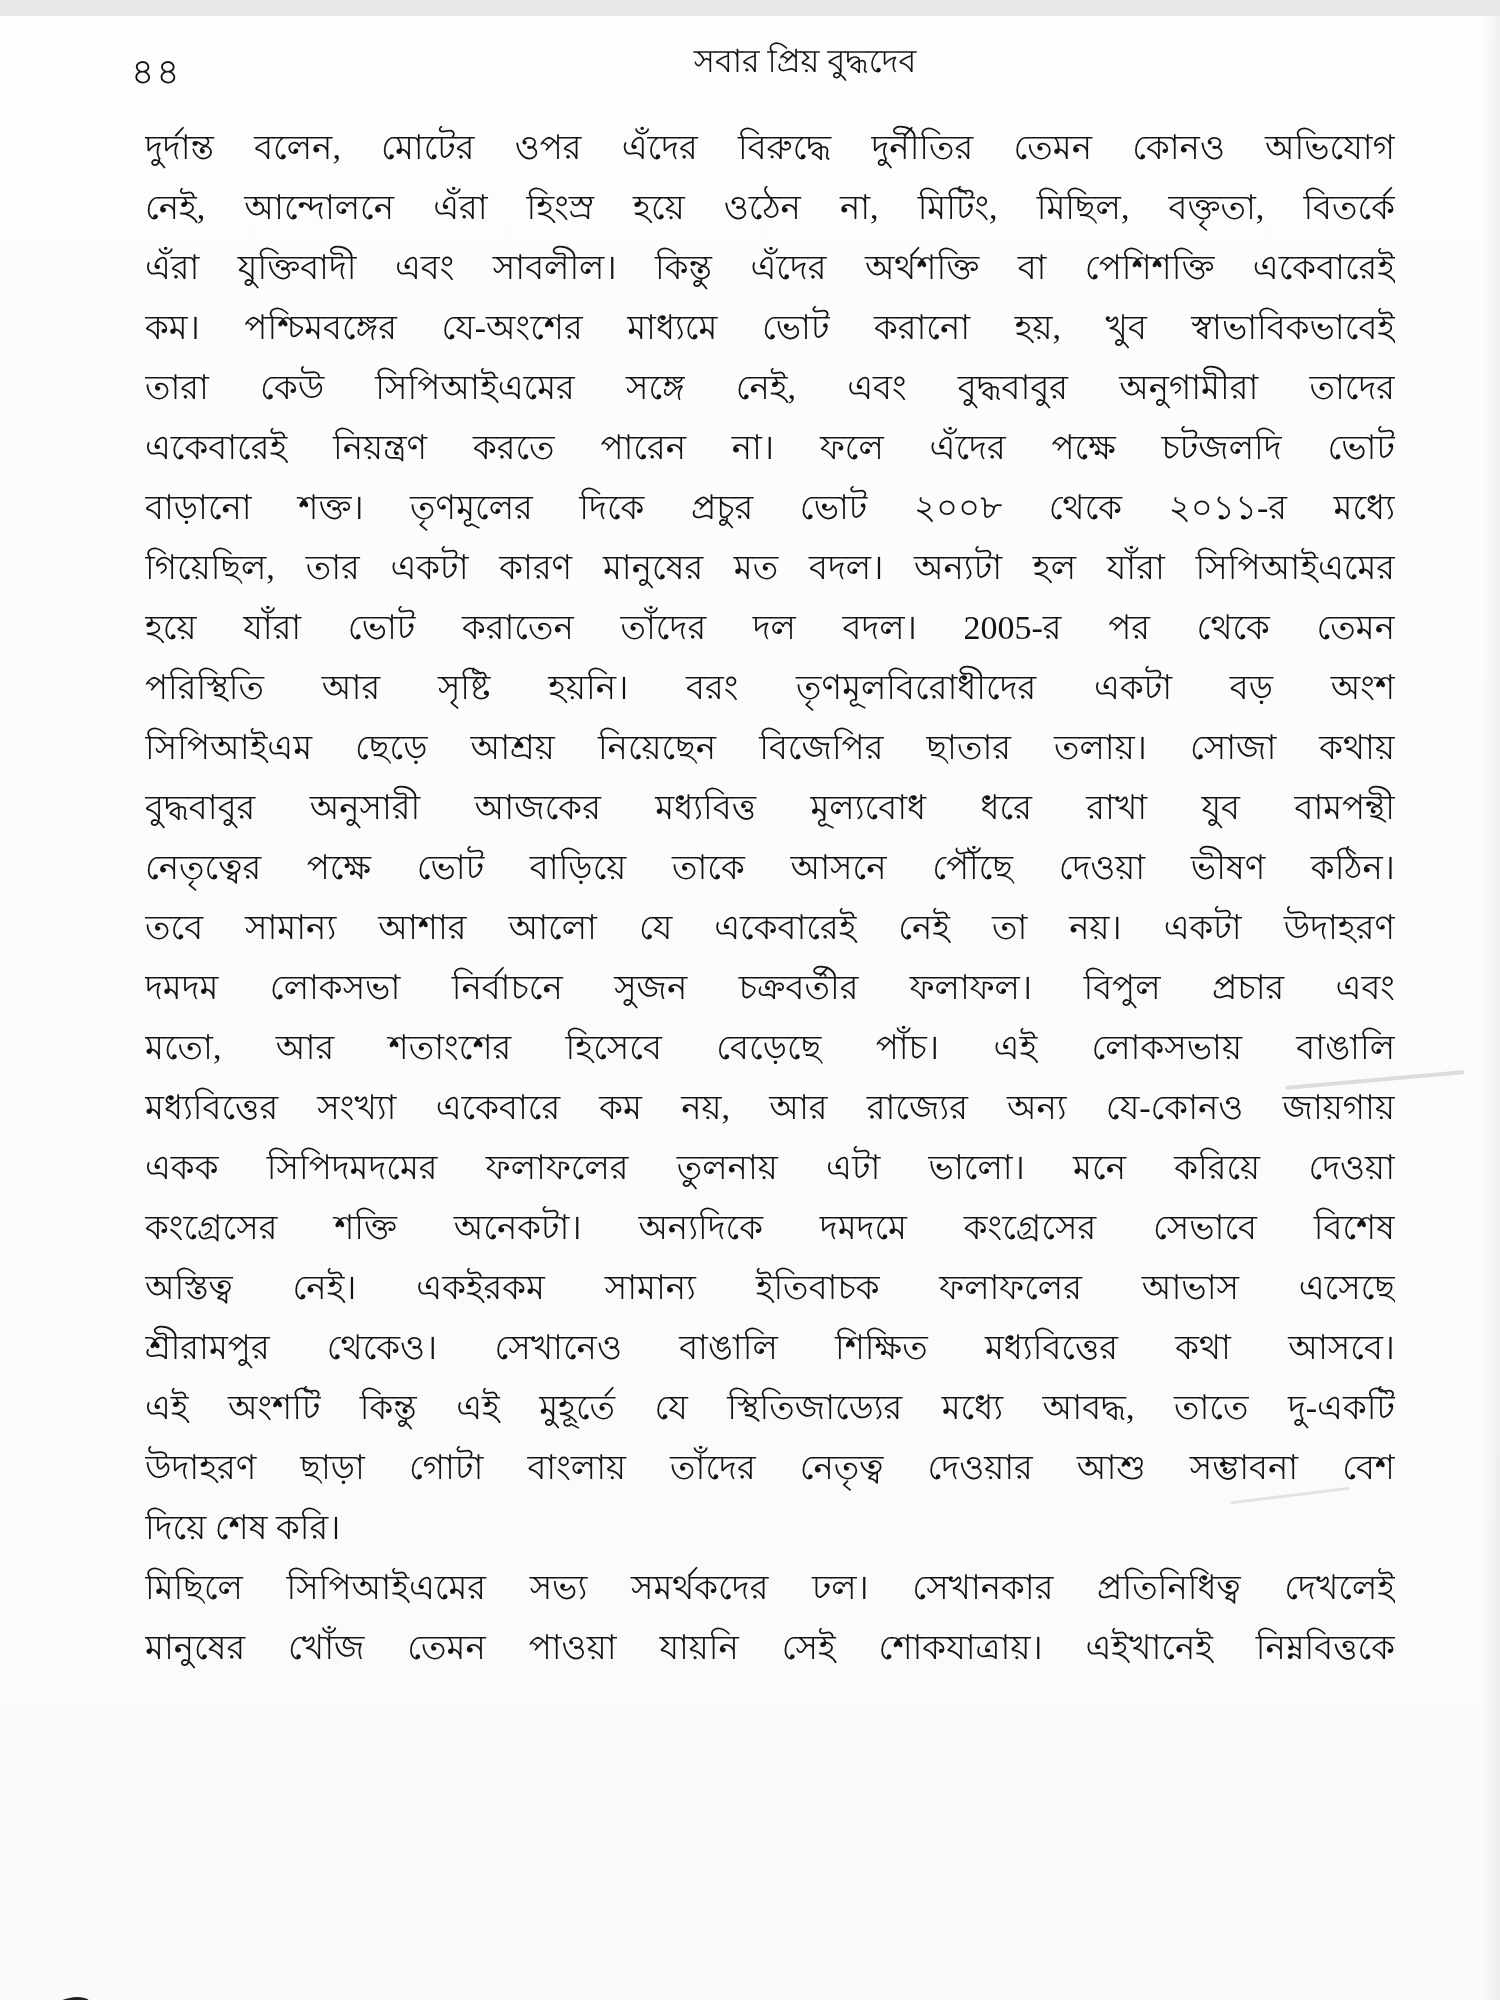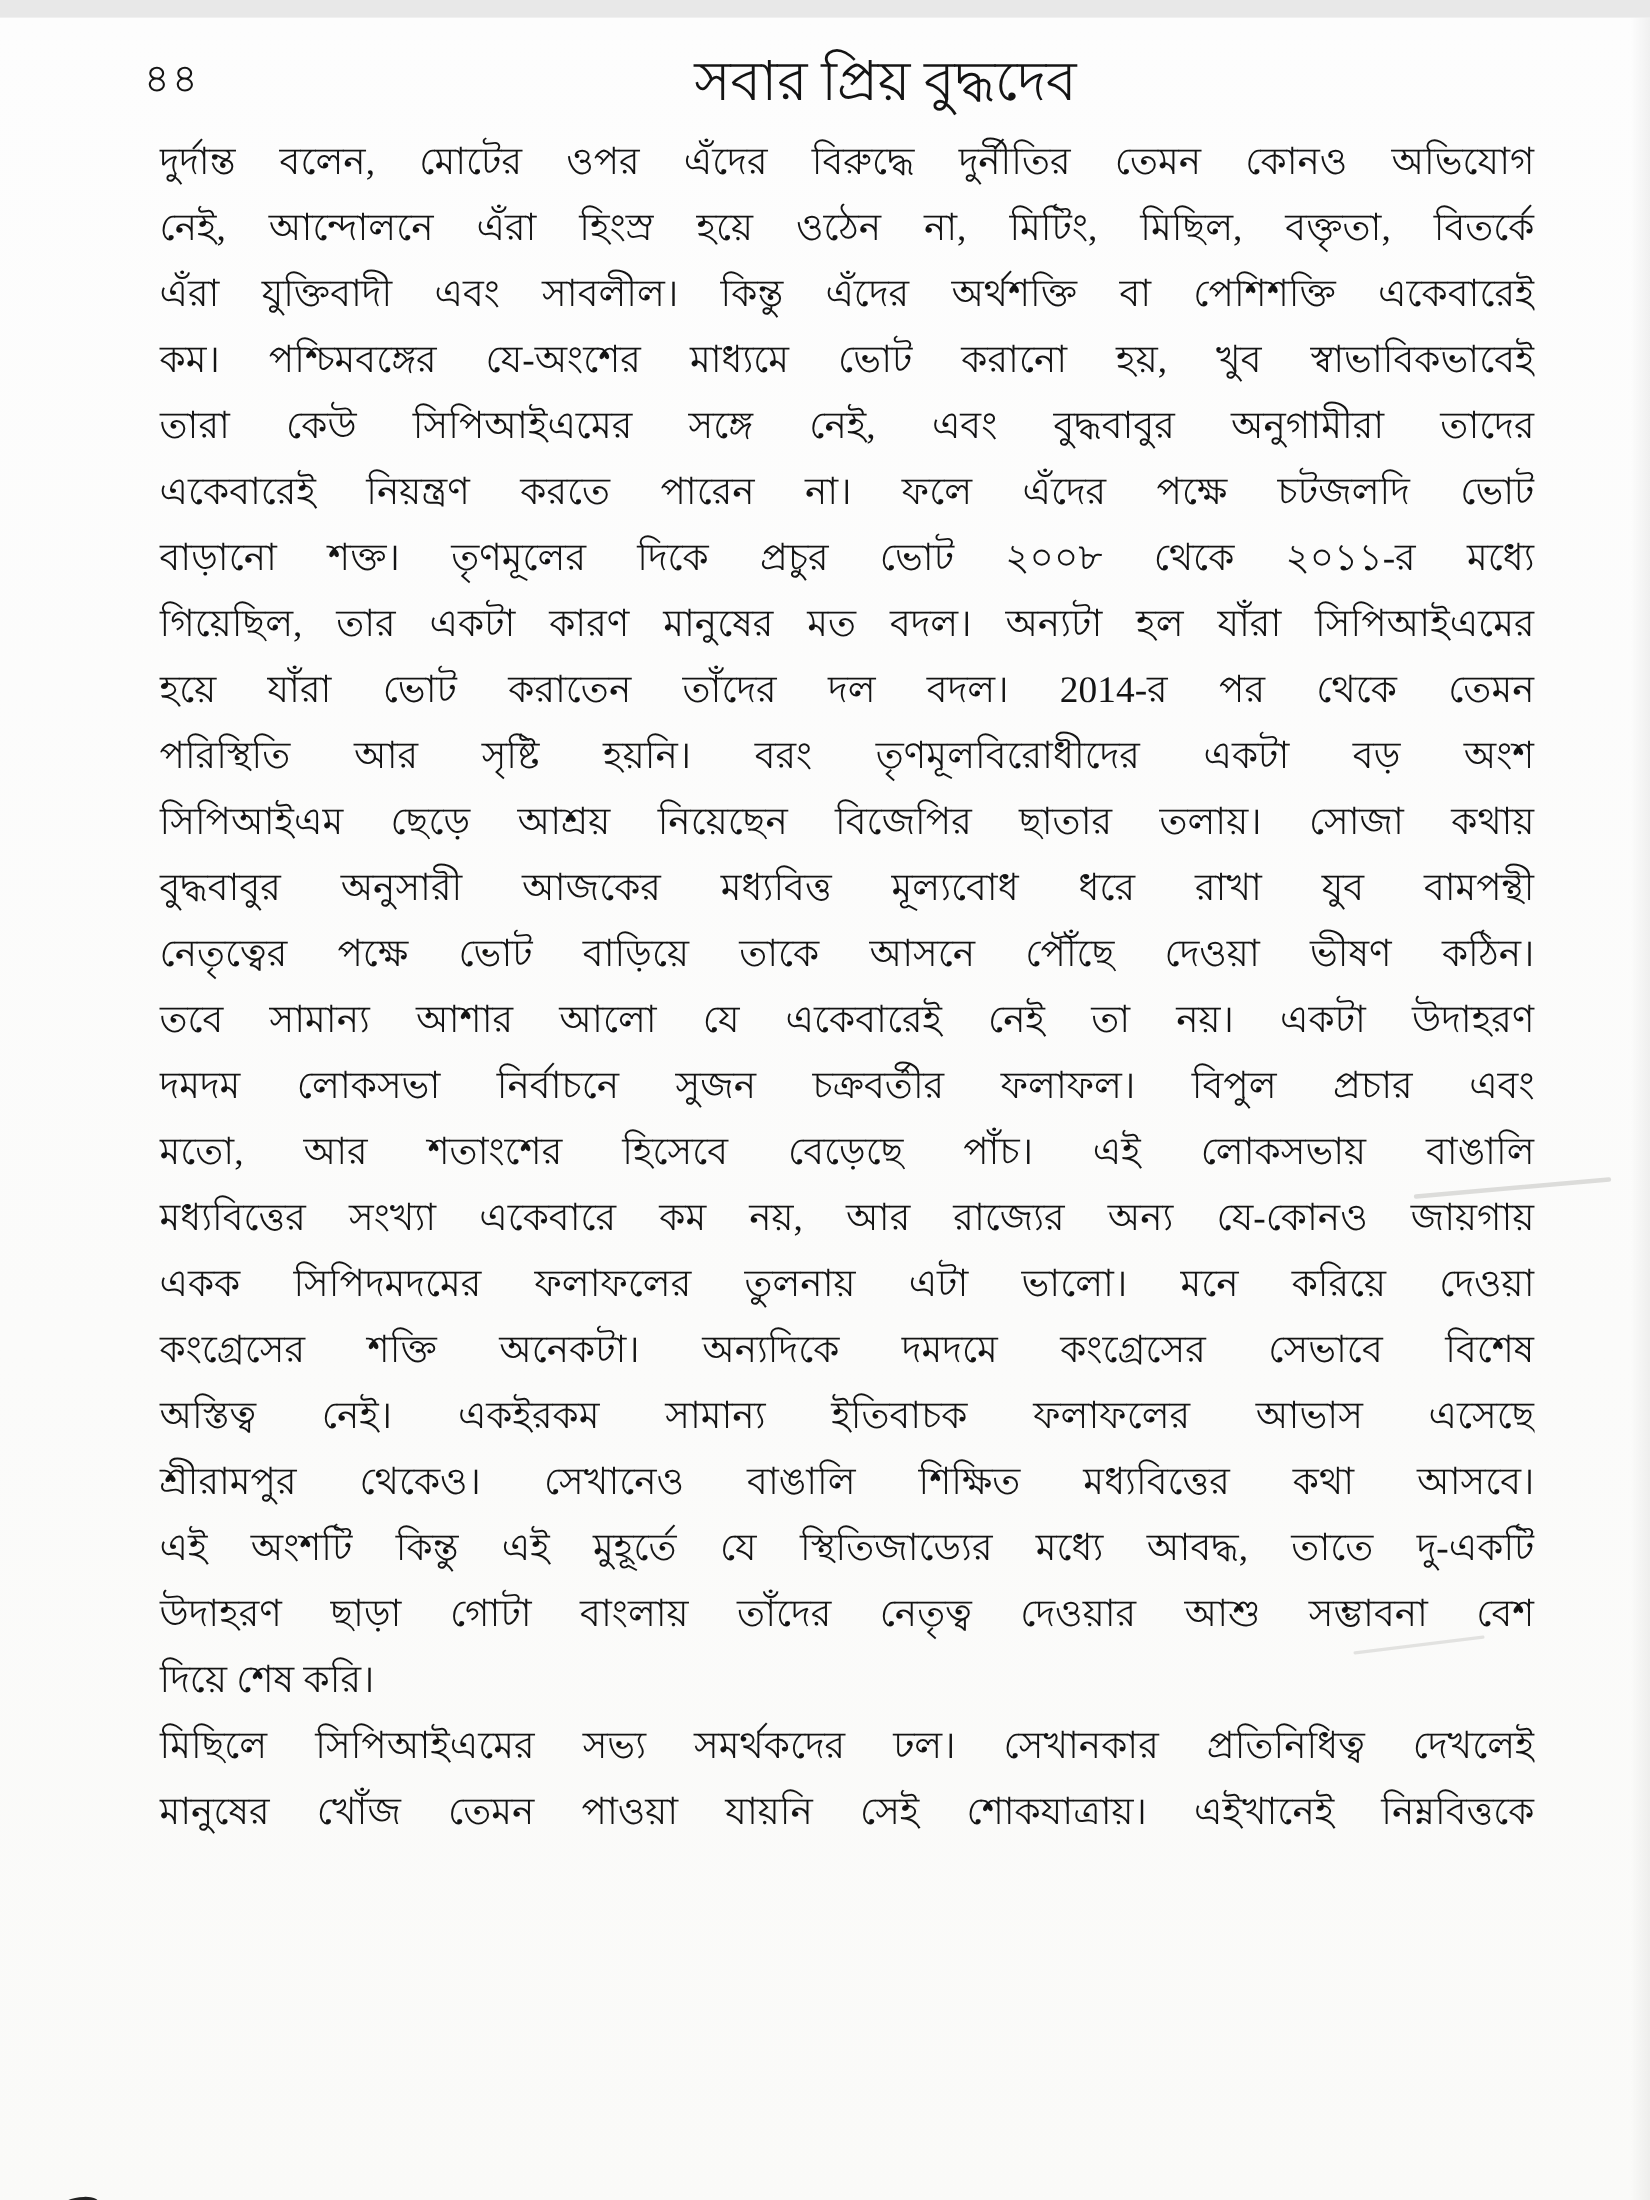--- a/index.html
+++ b/index.html
@@ -37,7 +37,7 @@
     right: 0;
     top: 0;
     text-align: center;
-    font-size: 50px;
+    font-size: 32px;
     padding-left: 70px;
     white-space: nowrap;
   }

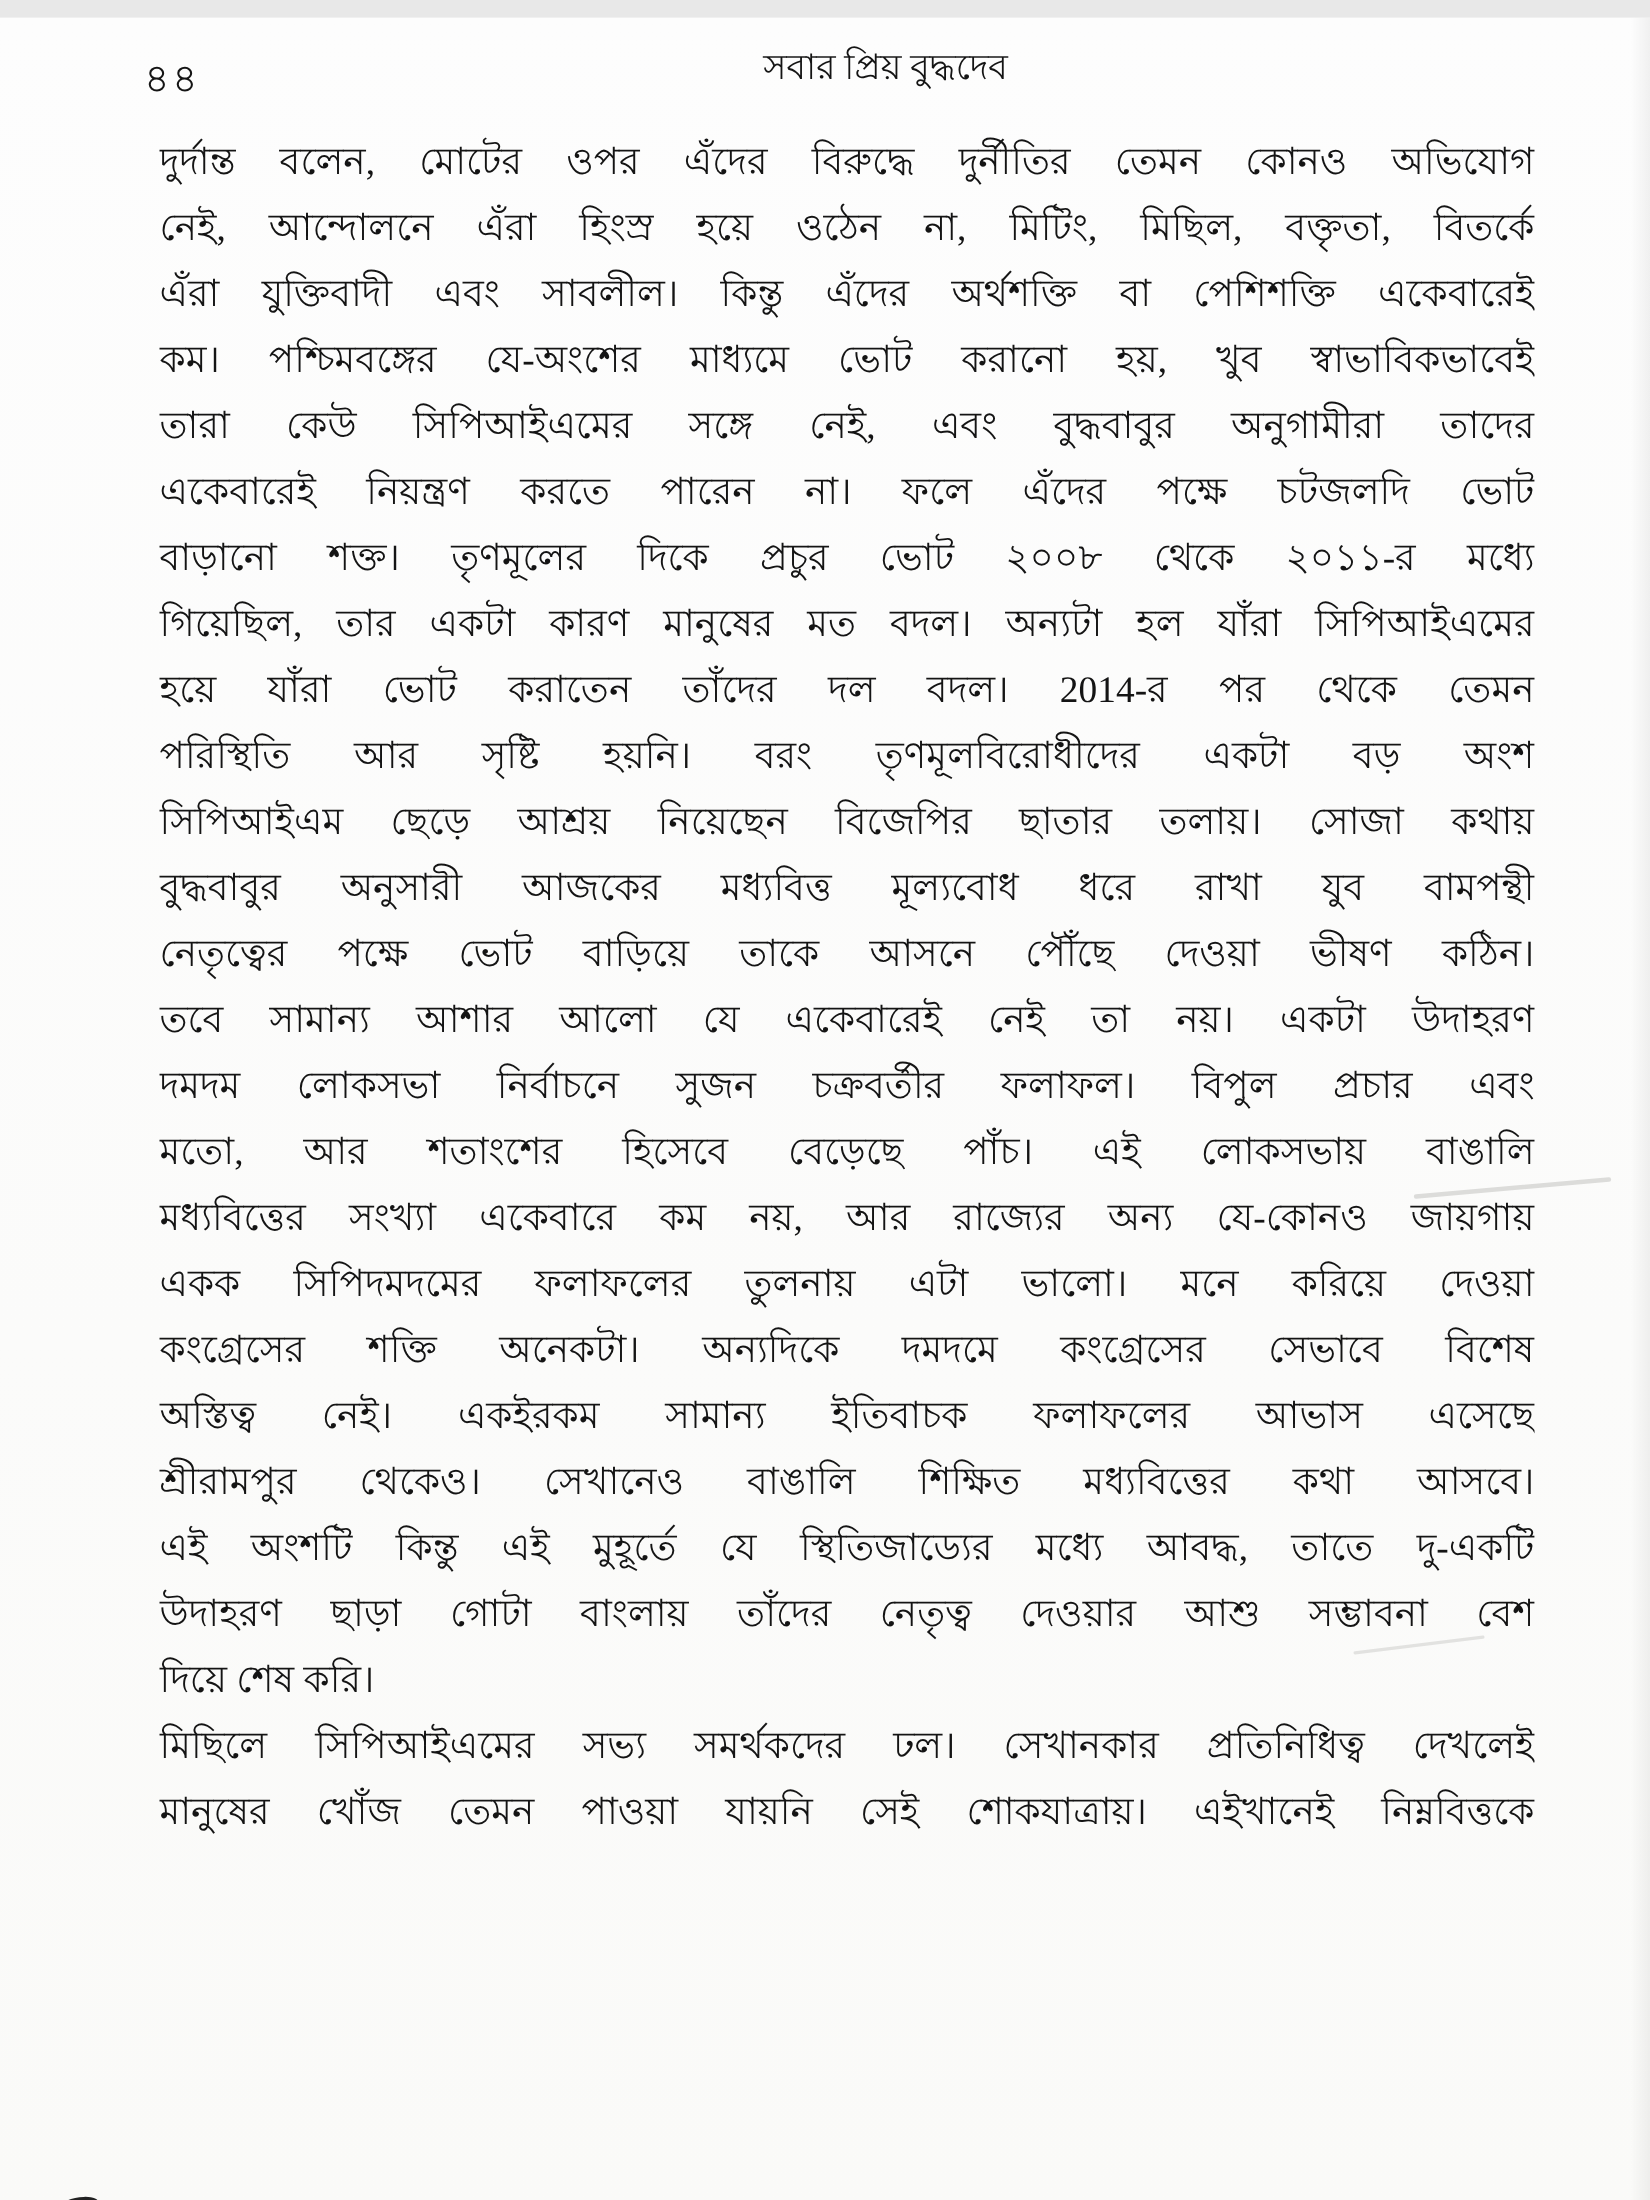--- a/index.html
+++ b/index.html
@@ -121,7 +121,7 @@
     <div class="line">একেবারেই নিয়ন্ত্রণ করতে পারেন না। ফলে এঁদের পক্ষে চটজলদি ভোট</div>
     <div class="line">বাড়ানো শক্ত। তৃণমূলের দিকে প্রচুর ভোট ২০০৮ থেকে ২০১১-র মধ্যে</div>
     <div class="line">গিয়েছিল, তার একটা কারণ মানুষের মত বদল। অন্যটা হল যাঁরা সিপিআইএমের</div>
-    <div class="line">হয়ে যাঁরা ভোট করাতেন তাঁদের দল বদল। 2014-র পর থেকে তেমন</div>
+    <div class="line">হয়ে যাঁরা ভোট করাতেন তাঁদের দল বদল। 2005-র পর থেকে তেমন</div>
     <div class="line">পরিস্থিতি আর সৃষ্টি হয়নি। বরং তৃণমূলবিরোধীদের একটা বড় অংশ</div>
     <div class="line">সিপিআইএম ছেড়ে আশ্রয় নিয়েছেন বিজেপির ছাতার তলায়। সোজা কথায়</div>
     <div class="line">বুদ্ধবাবুর অনুসারী আজকের মধ্যবিত্ত মূল্যবোধ ধরে রাখা যুব বামপন্থী</div>

